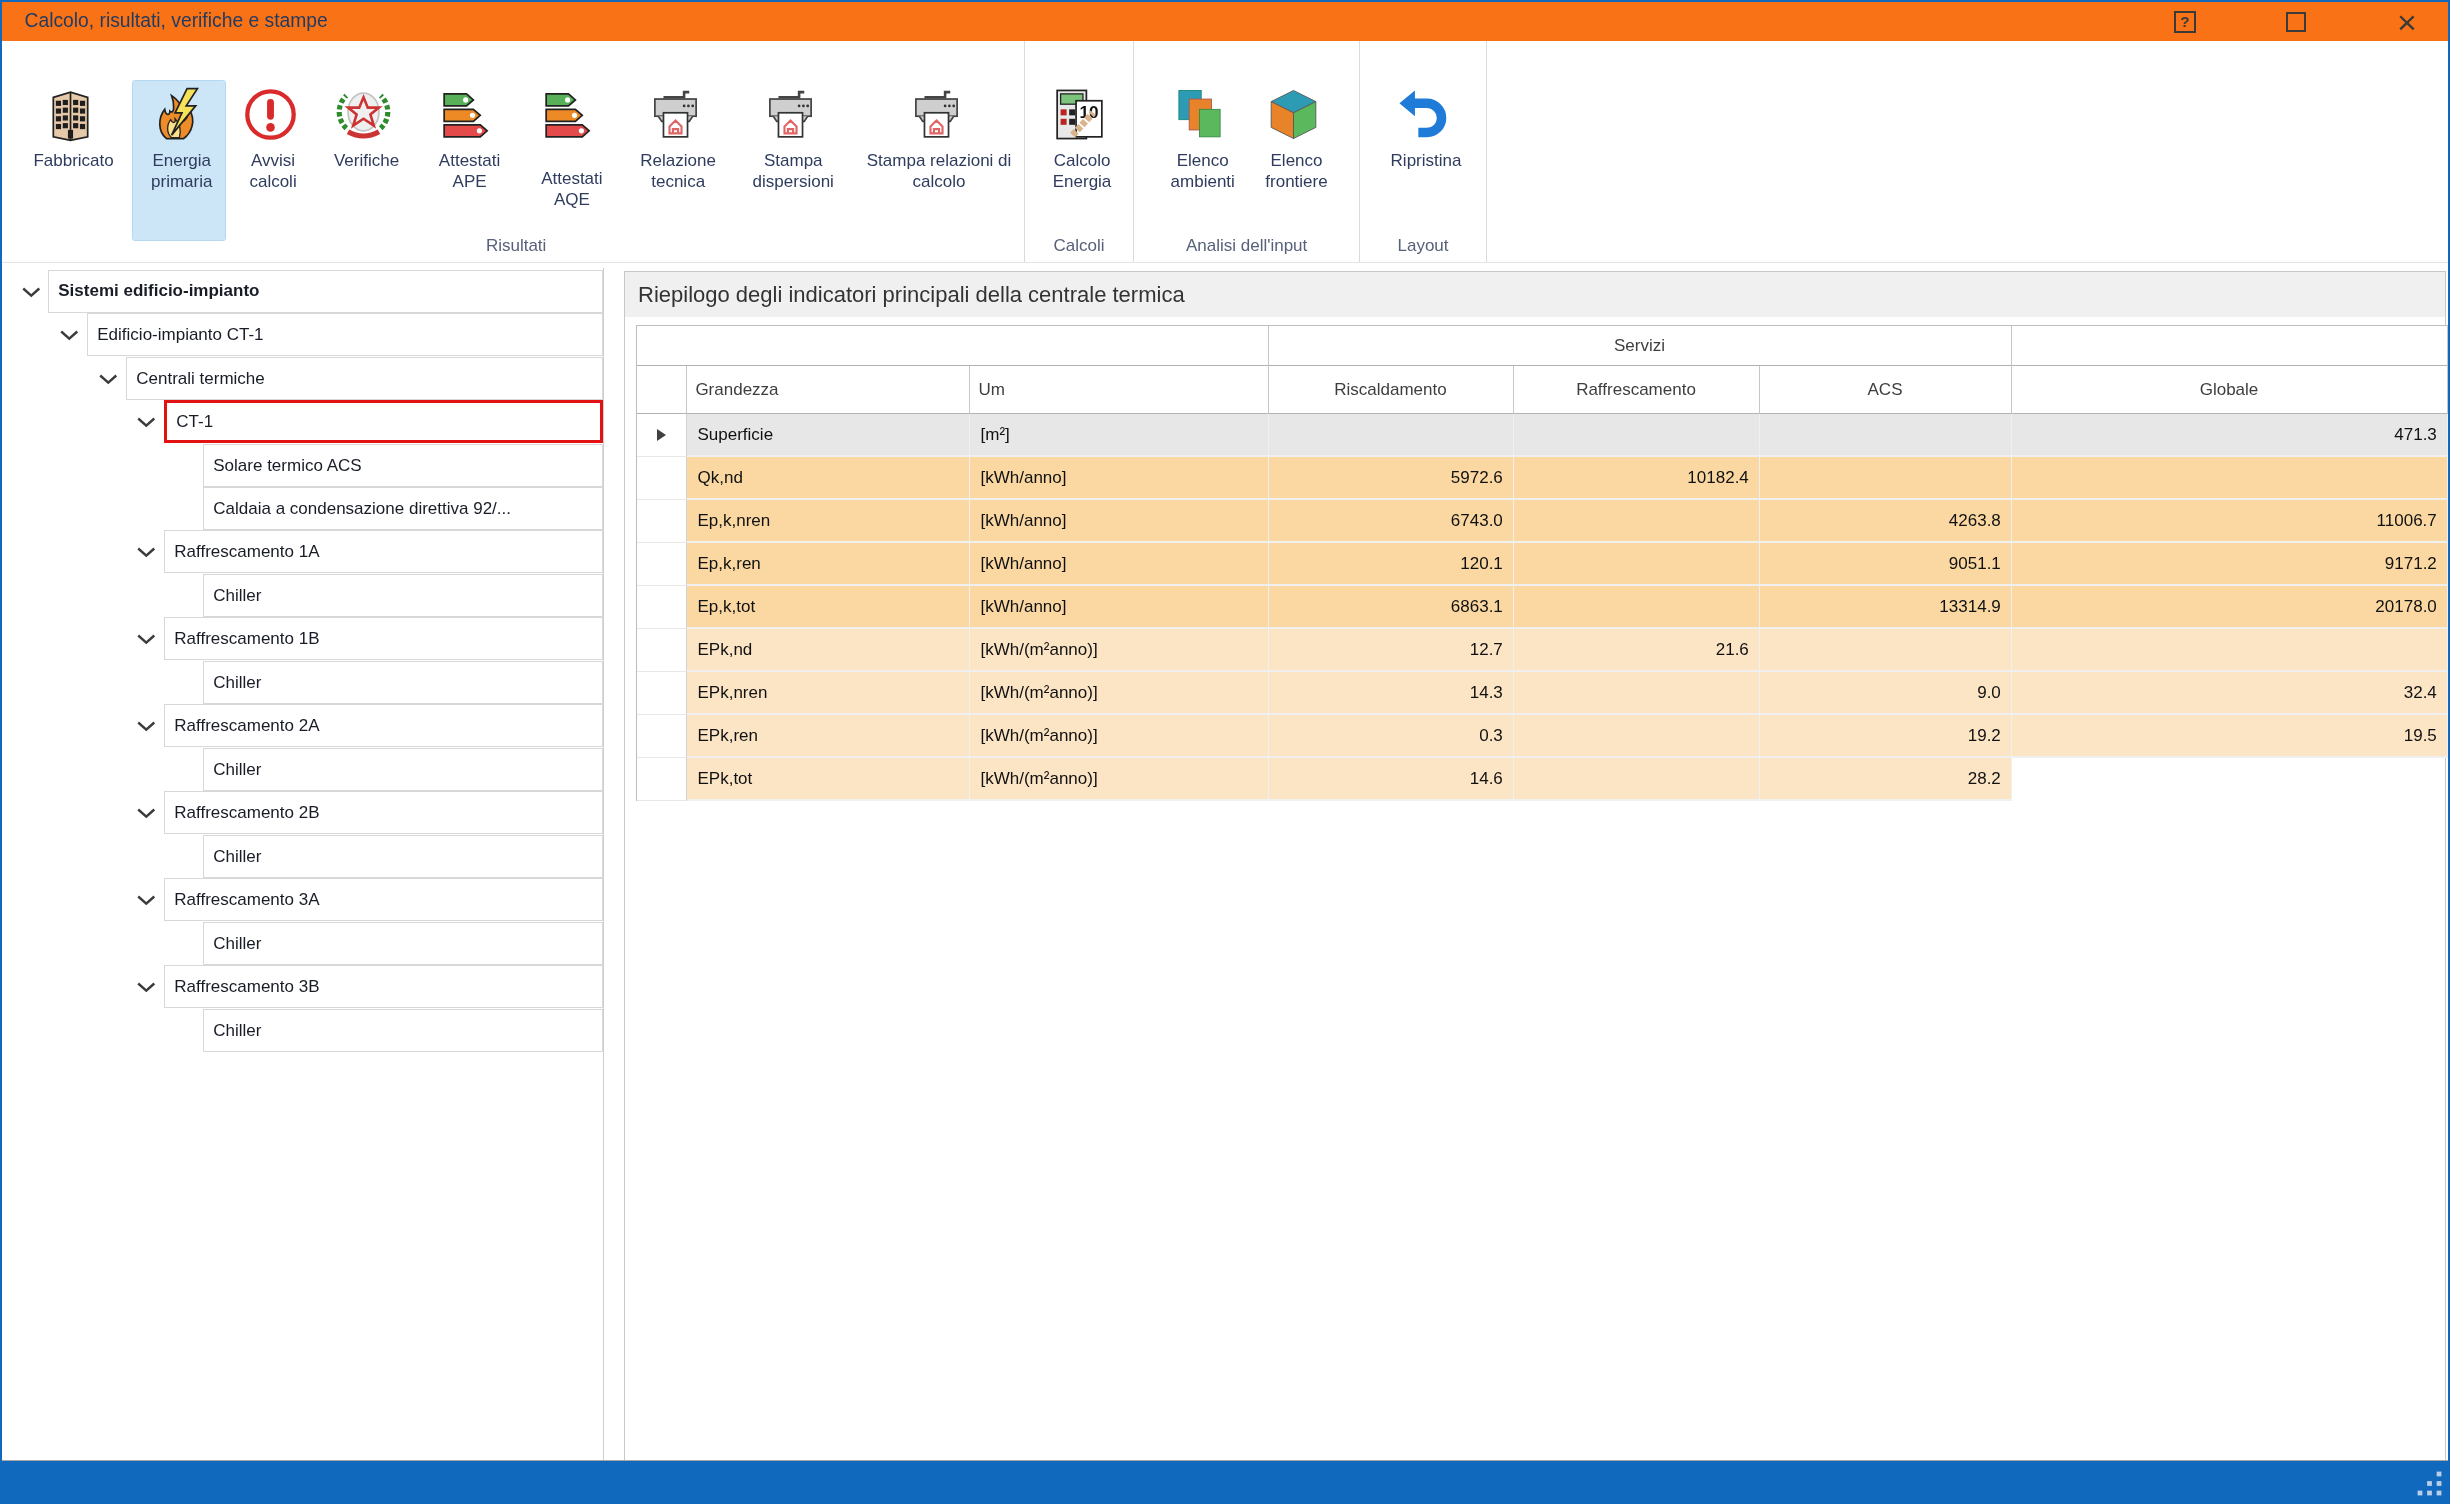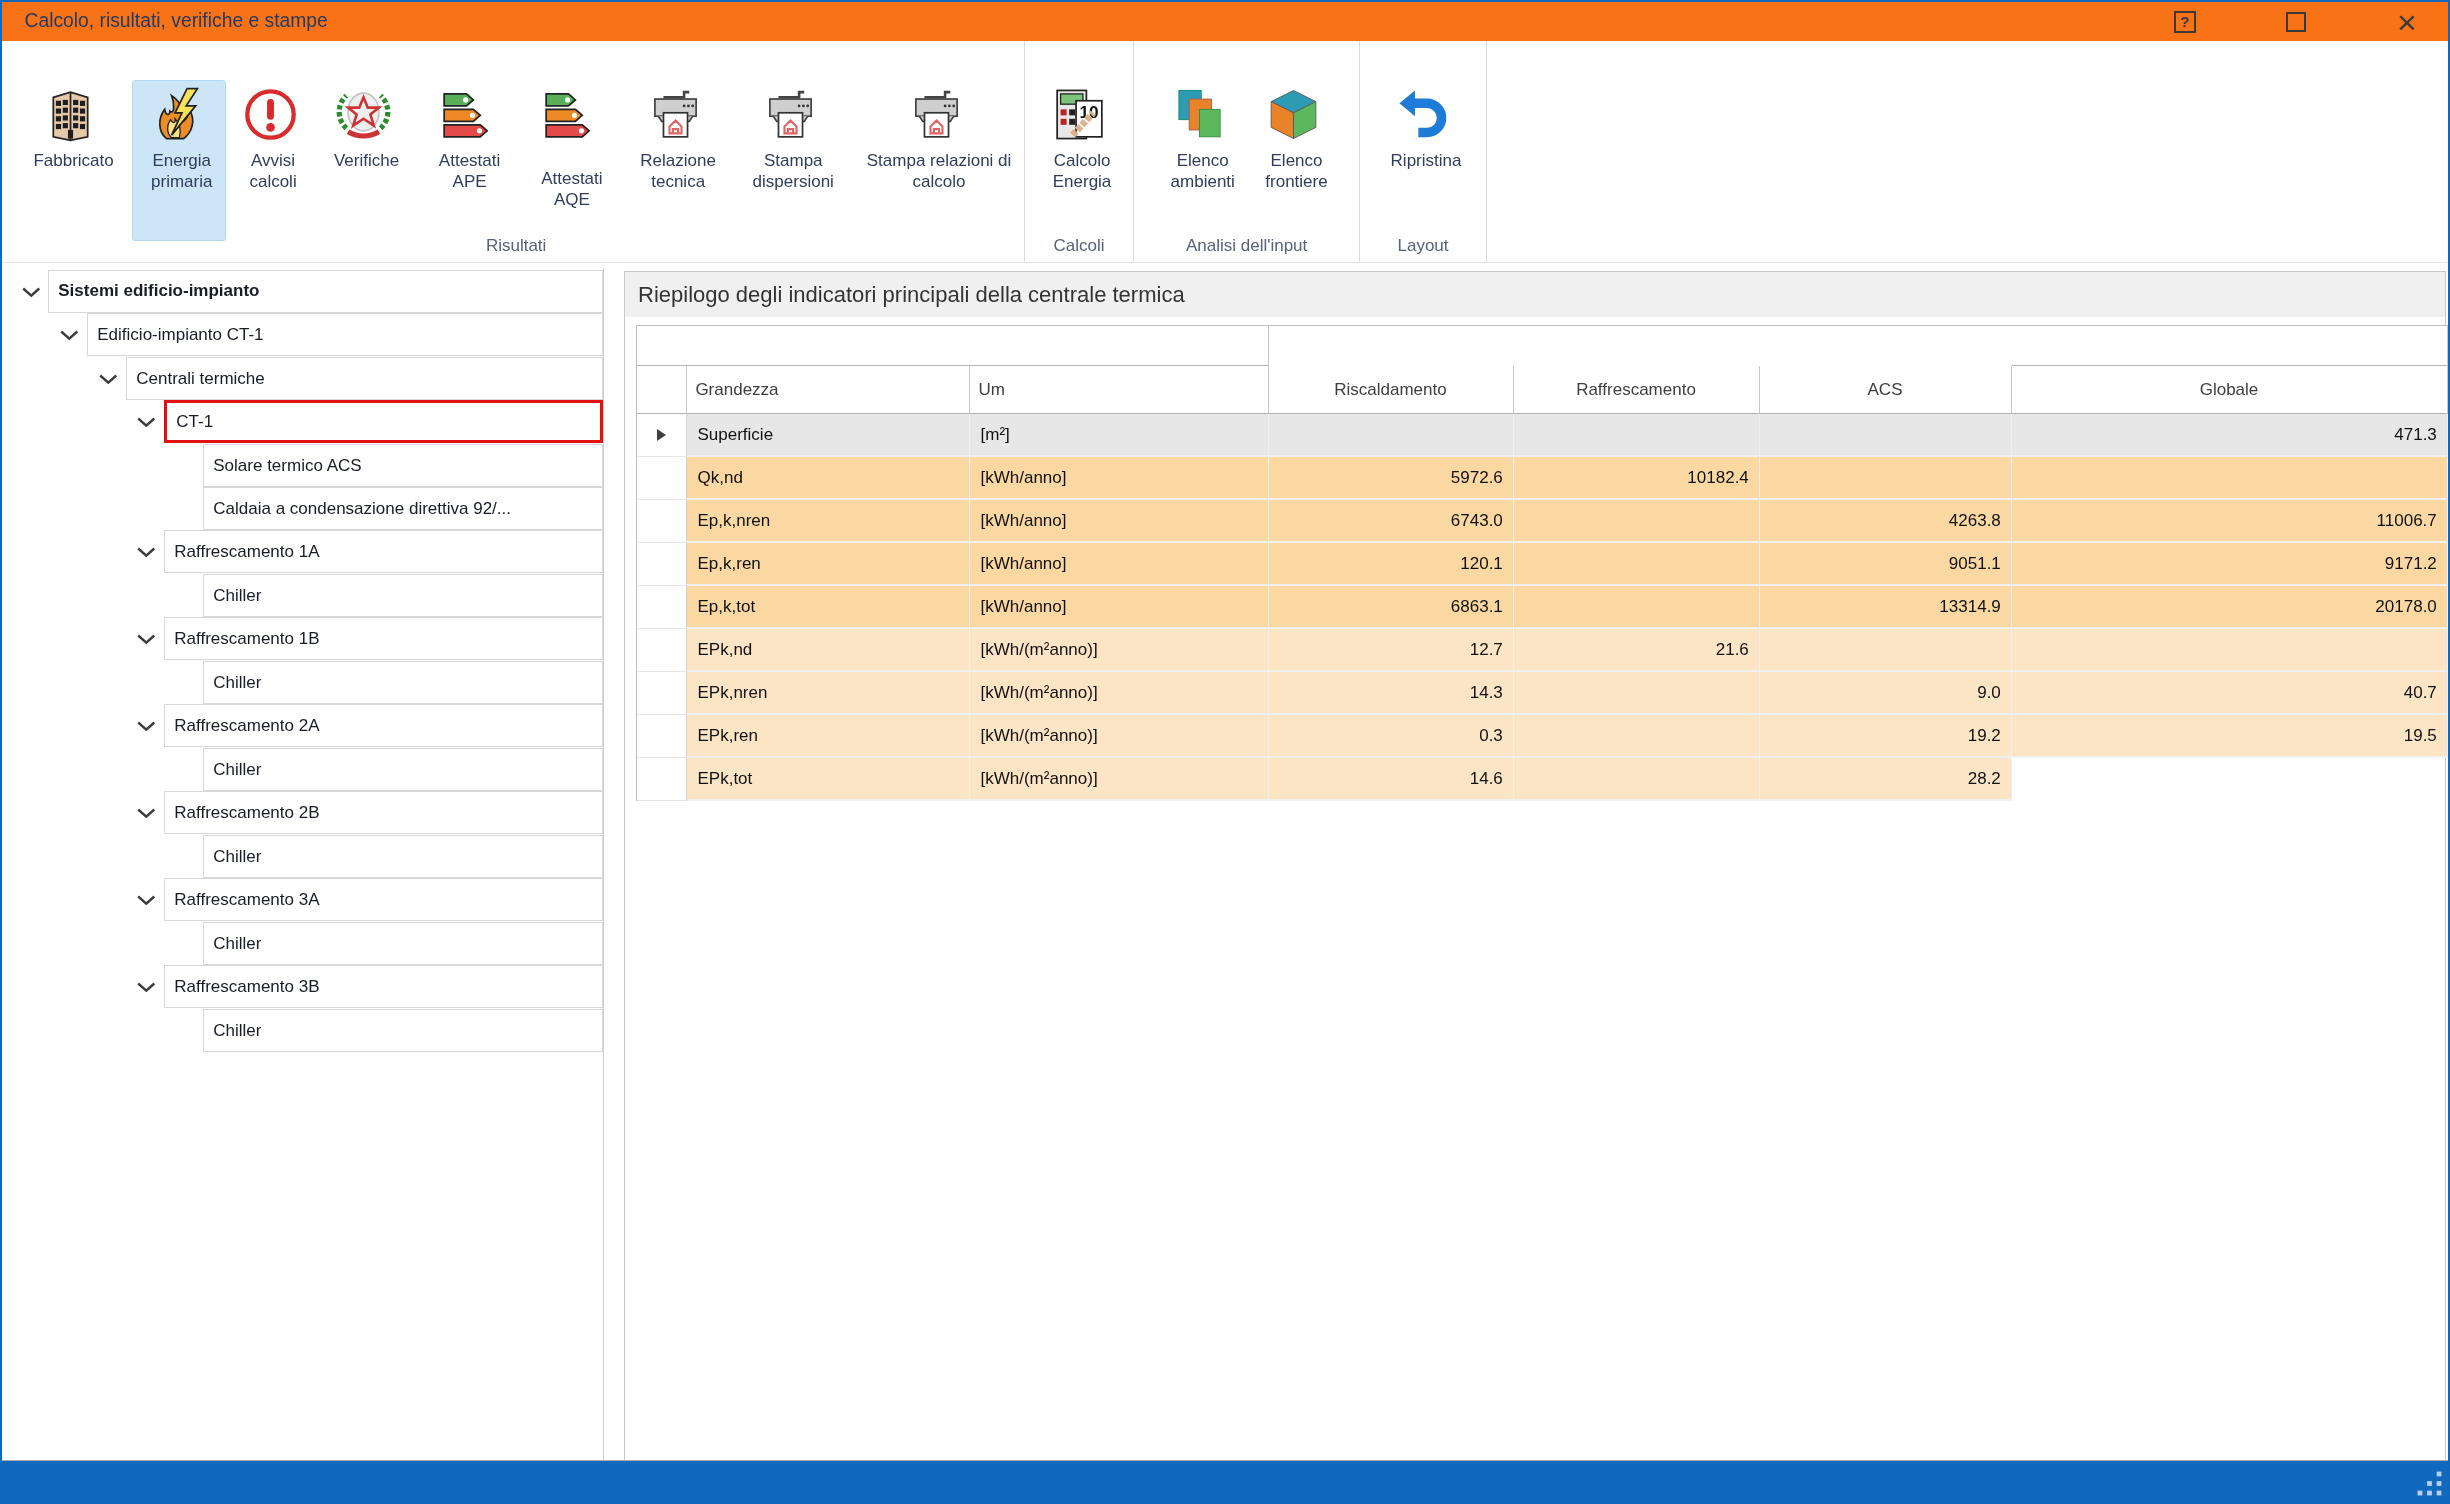--- a/index.html
+++ b/index.html
@@ -340,6 +340,7 @@
     <div class="grid">
 
       <div class="hc sp-a"></div>
+      <div class="hc sp-b">Servizi</div>
       <div class="hc sp-c"></div>
 
       <div class="hc"></div>

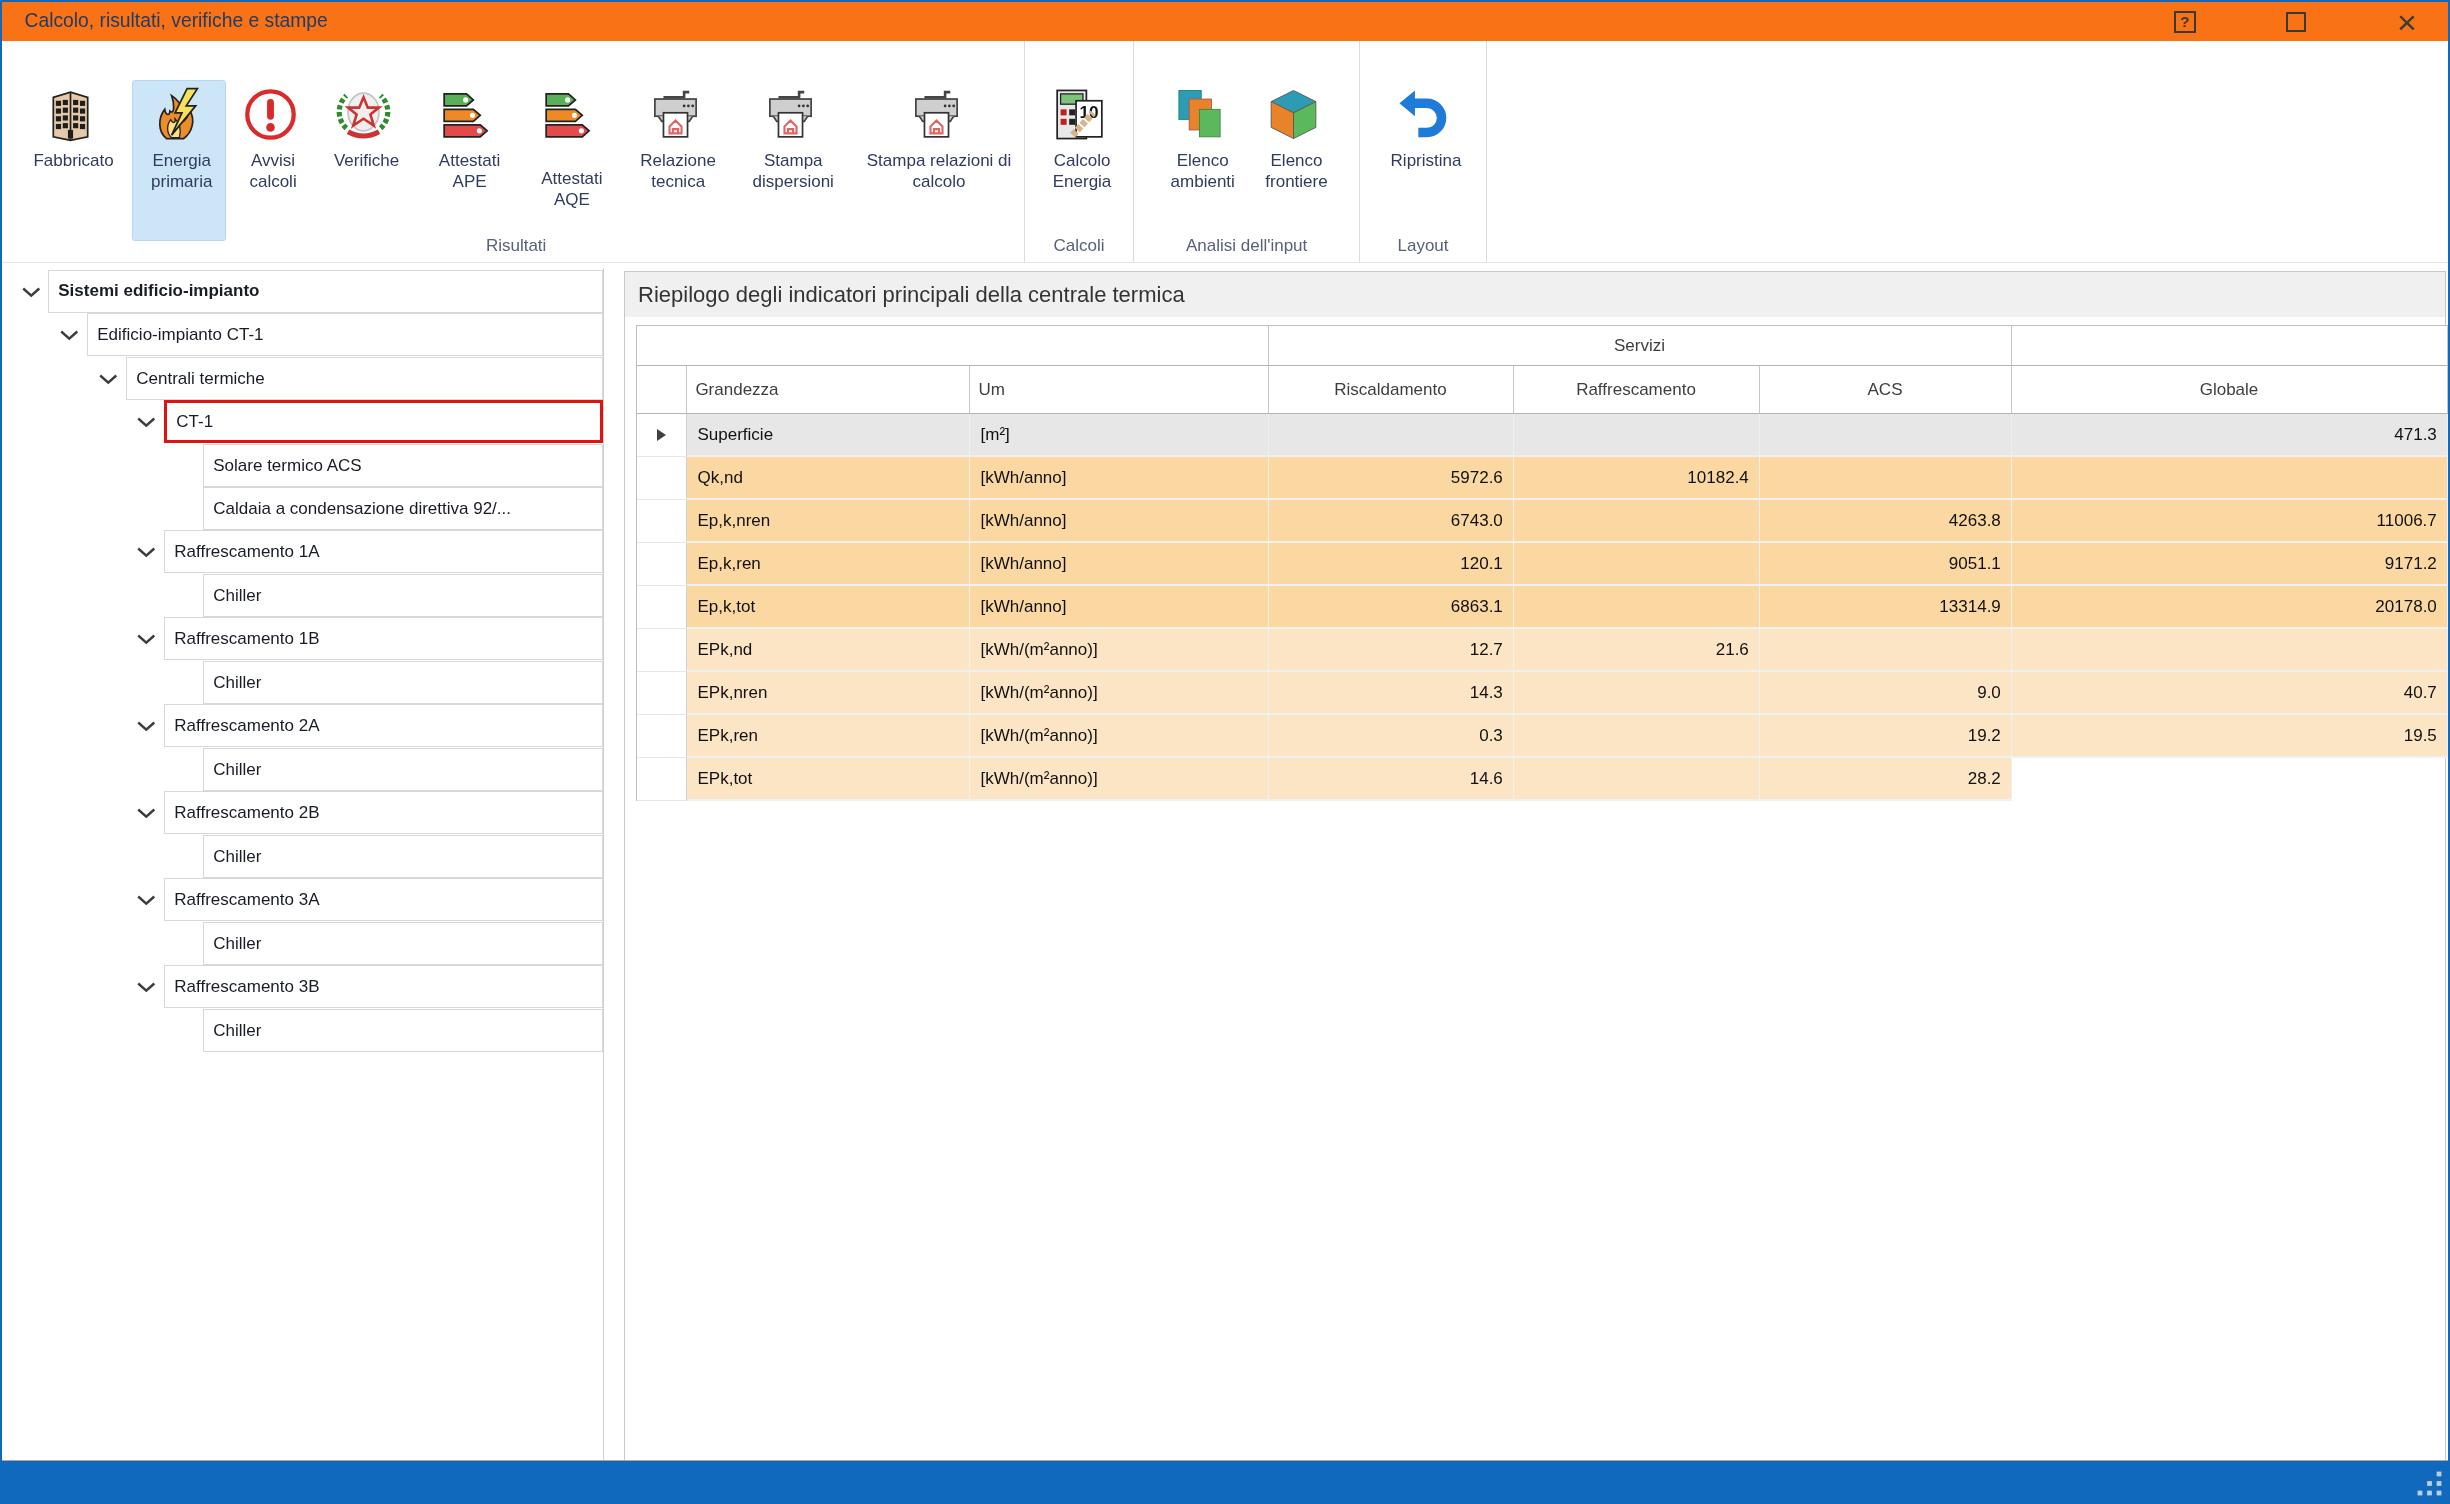--- a/index.html
+++ b/index.html
@@ -407,7 +407,7 @@
       <div class="bc num rpeach">14.3</div>
       <div class="bc num rpeach"></div>
       <div class="bc num rpeach">9.0</div>
-      <div class="bc num rpeach">40.7</div>
+      <div class="bc num rpeach">32.4</div>
 
       <div class="bc gut"></div>
       <div class="bc txt rpeach">EPk,ren</div>

